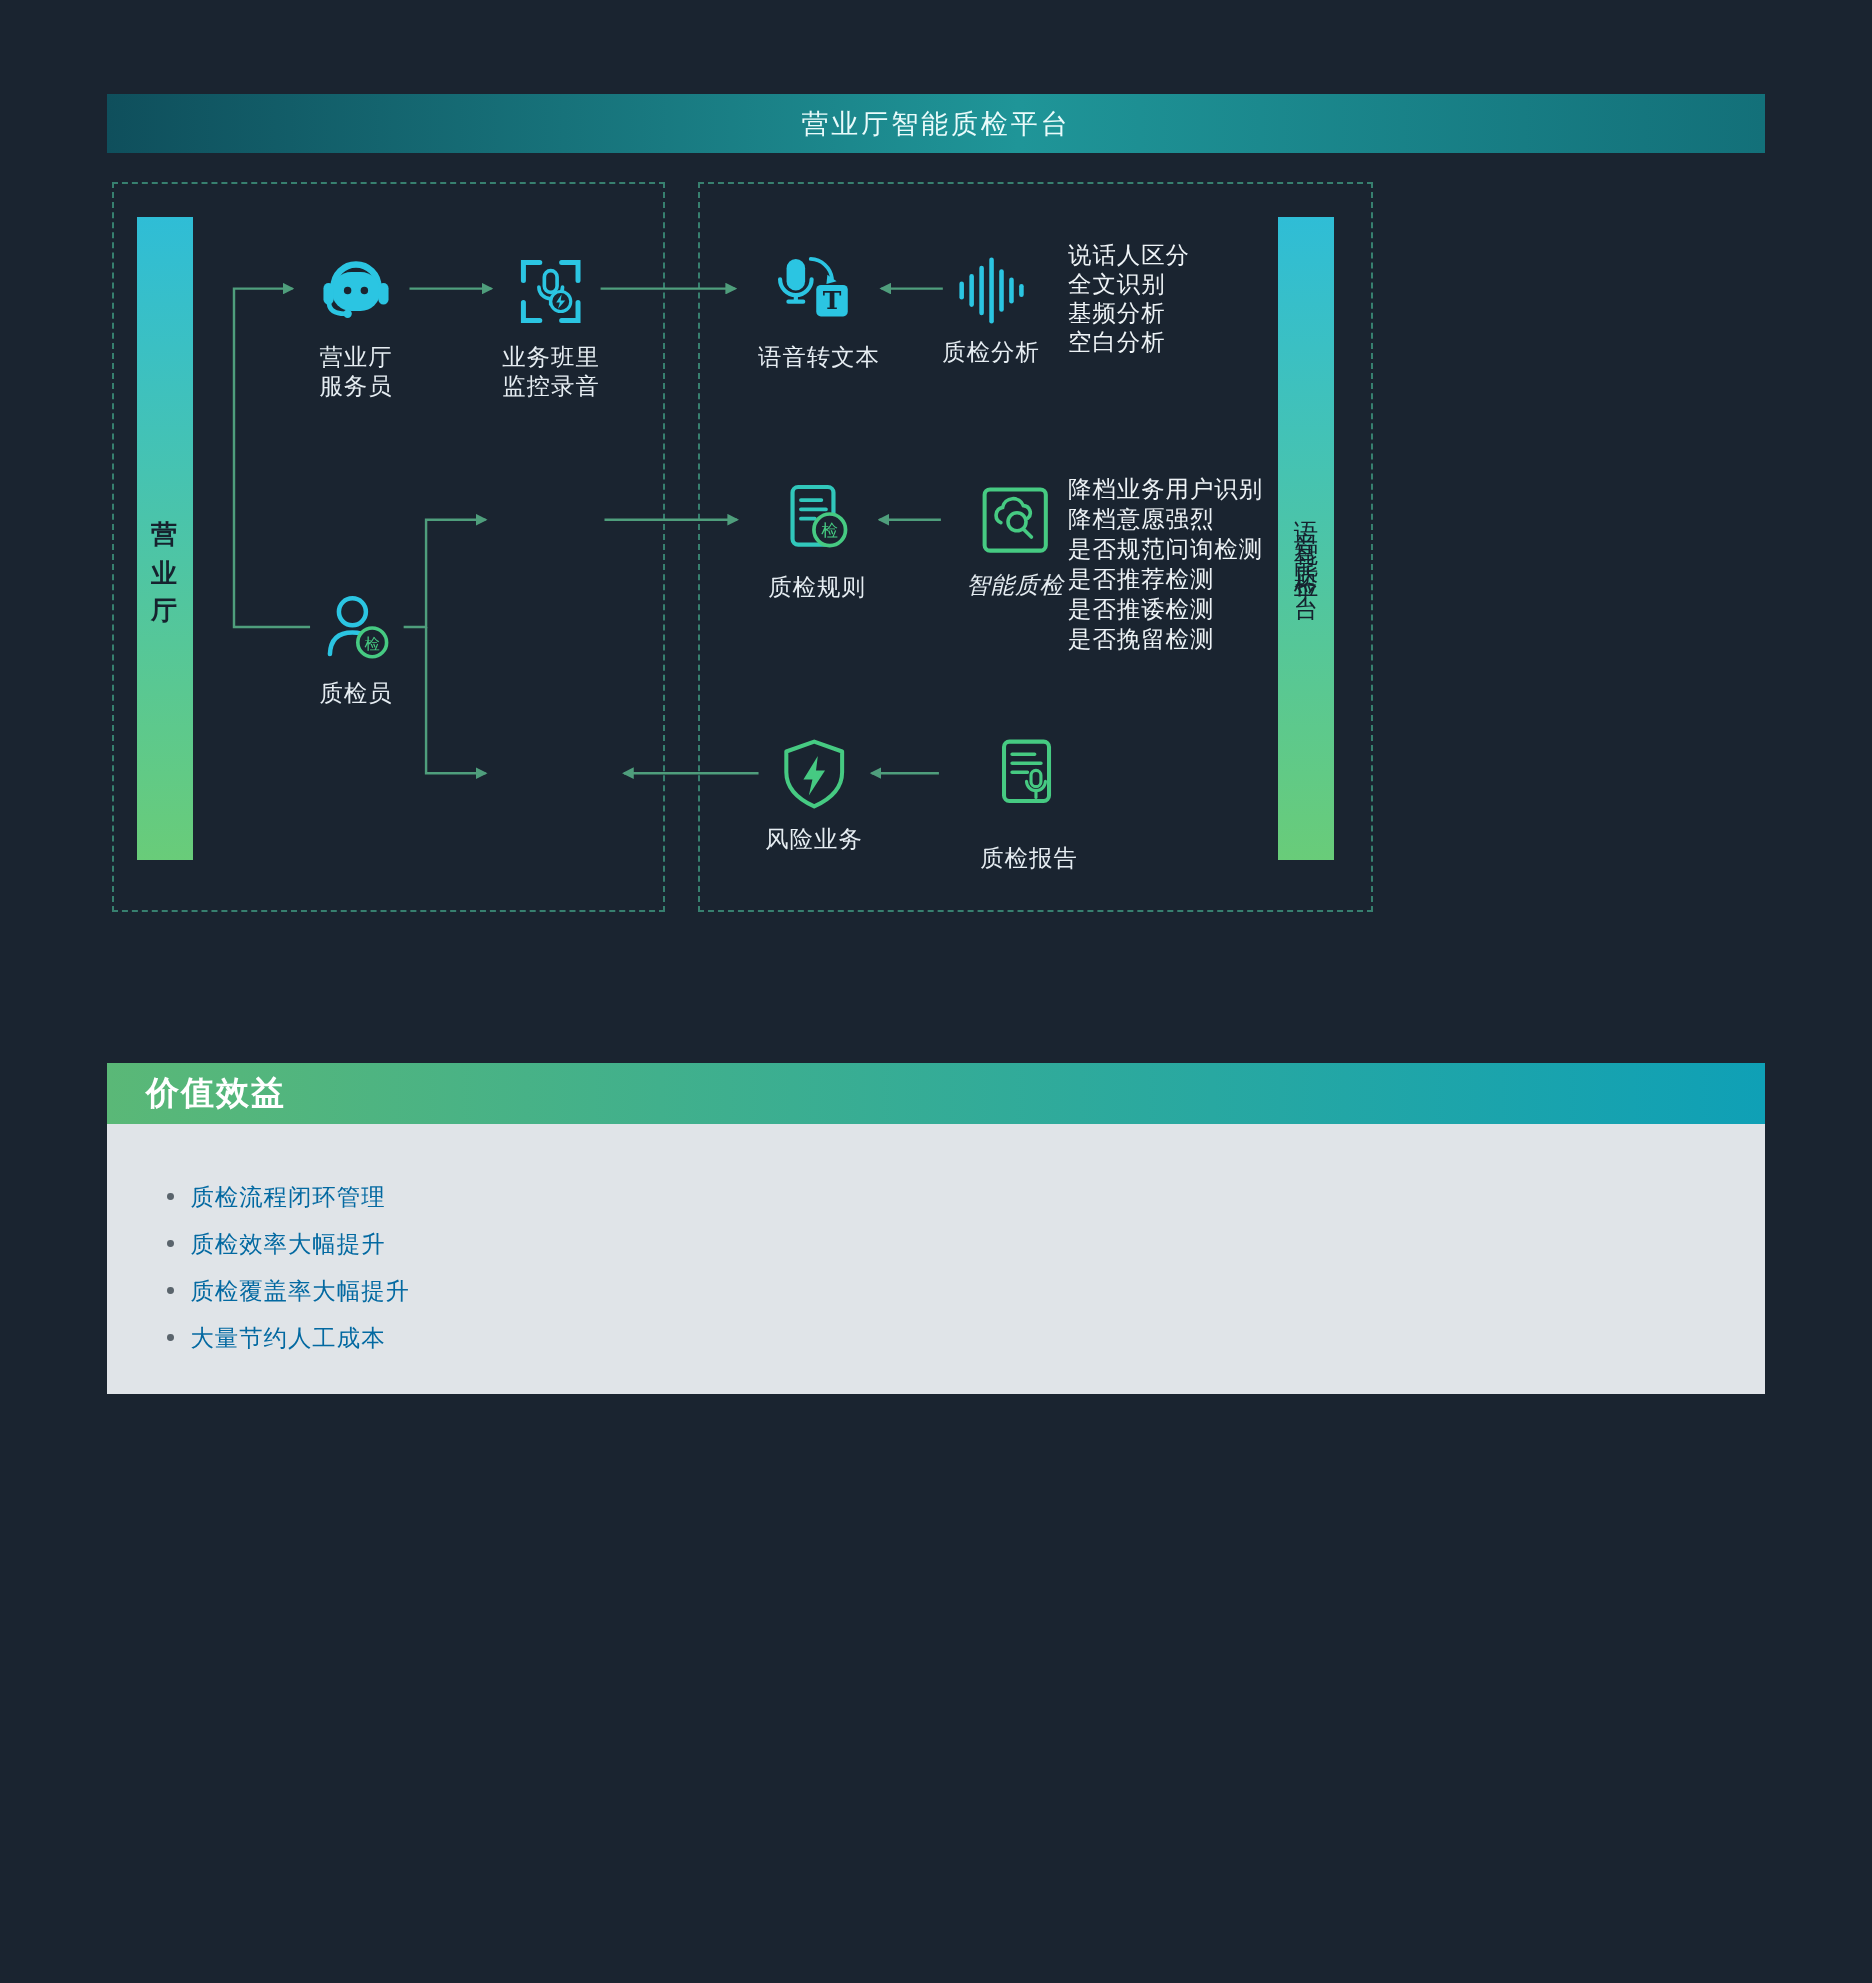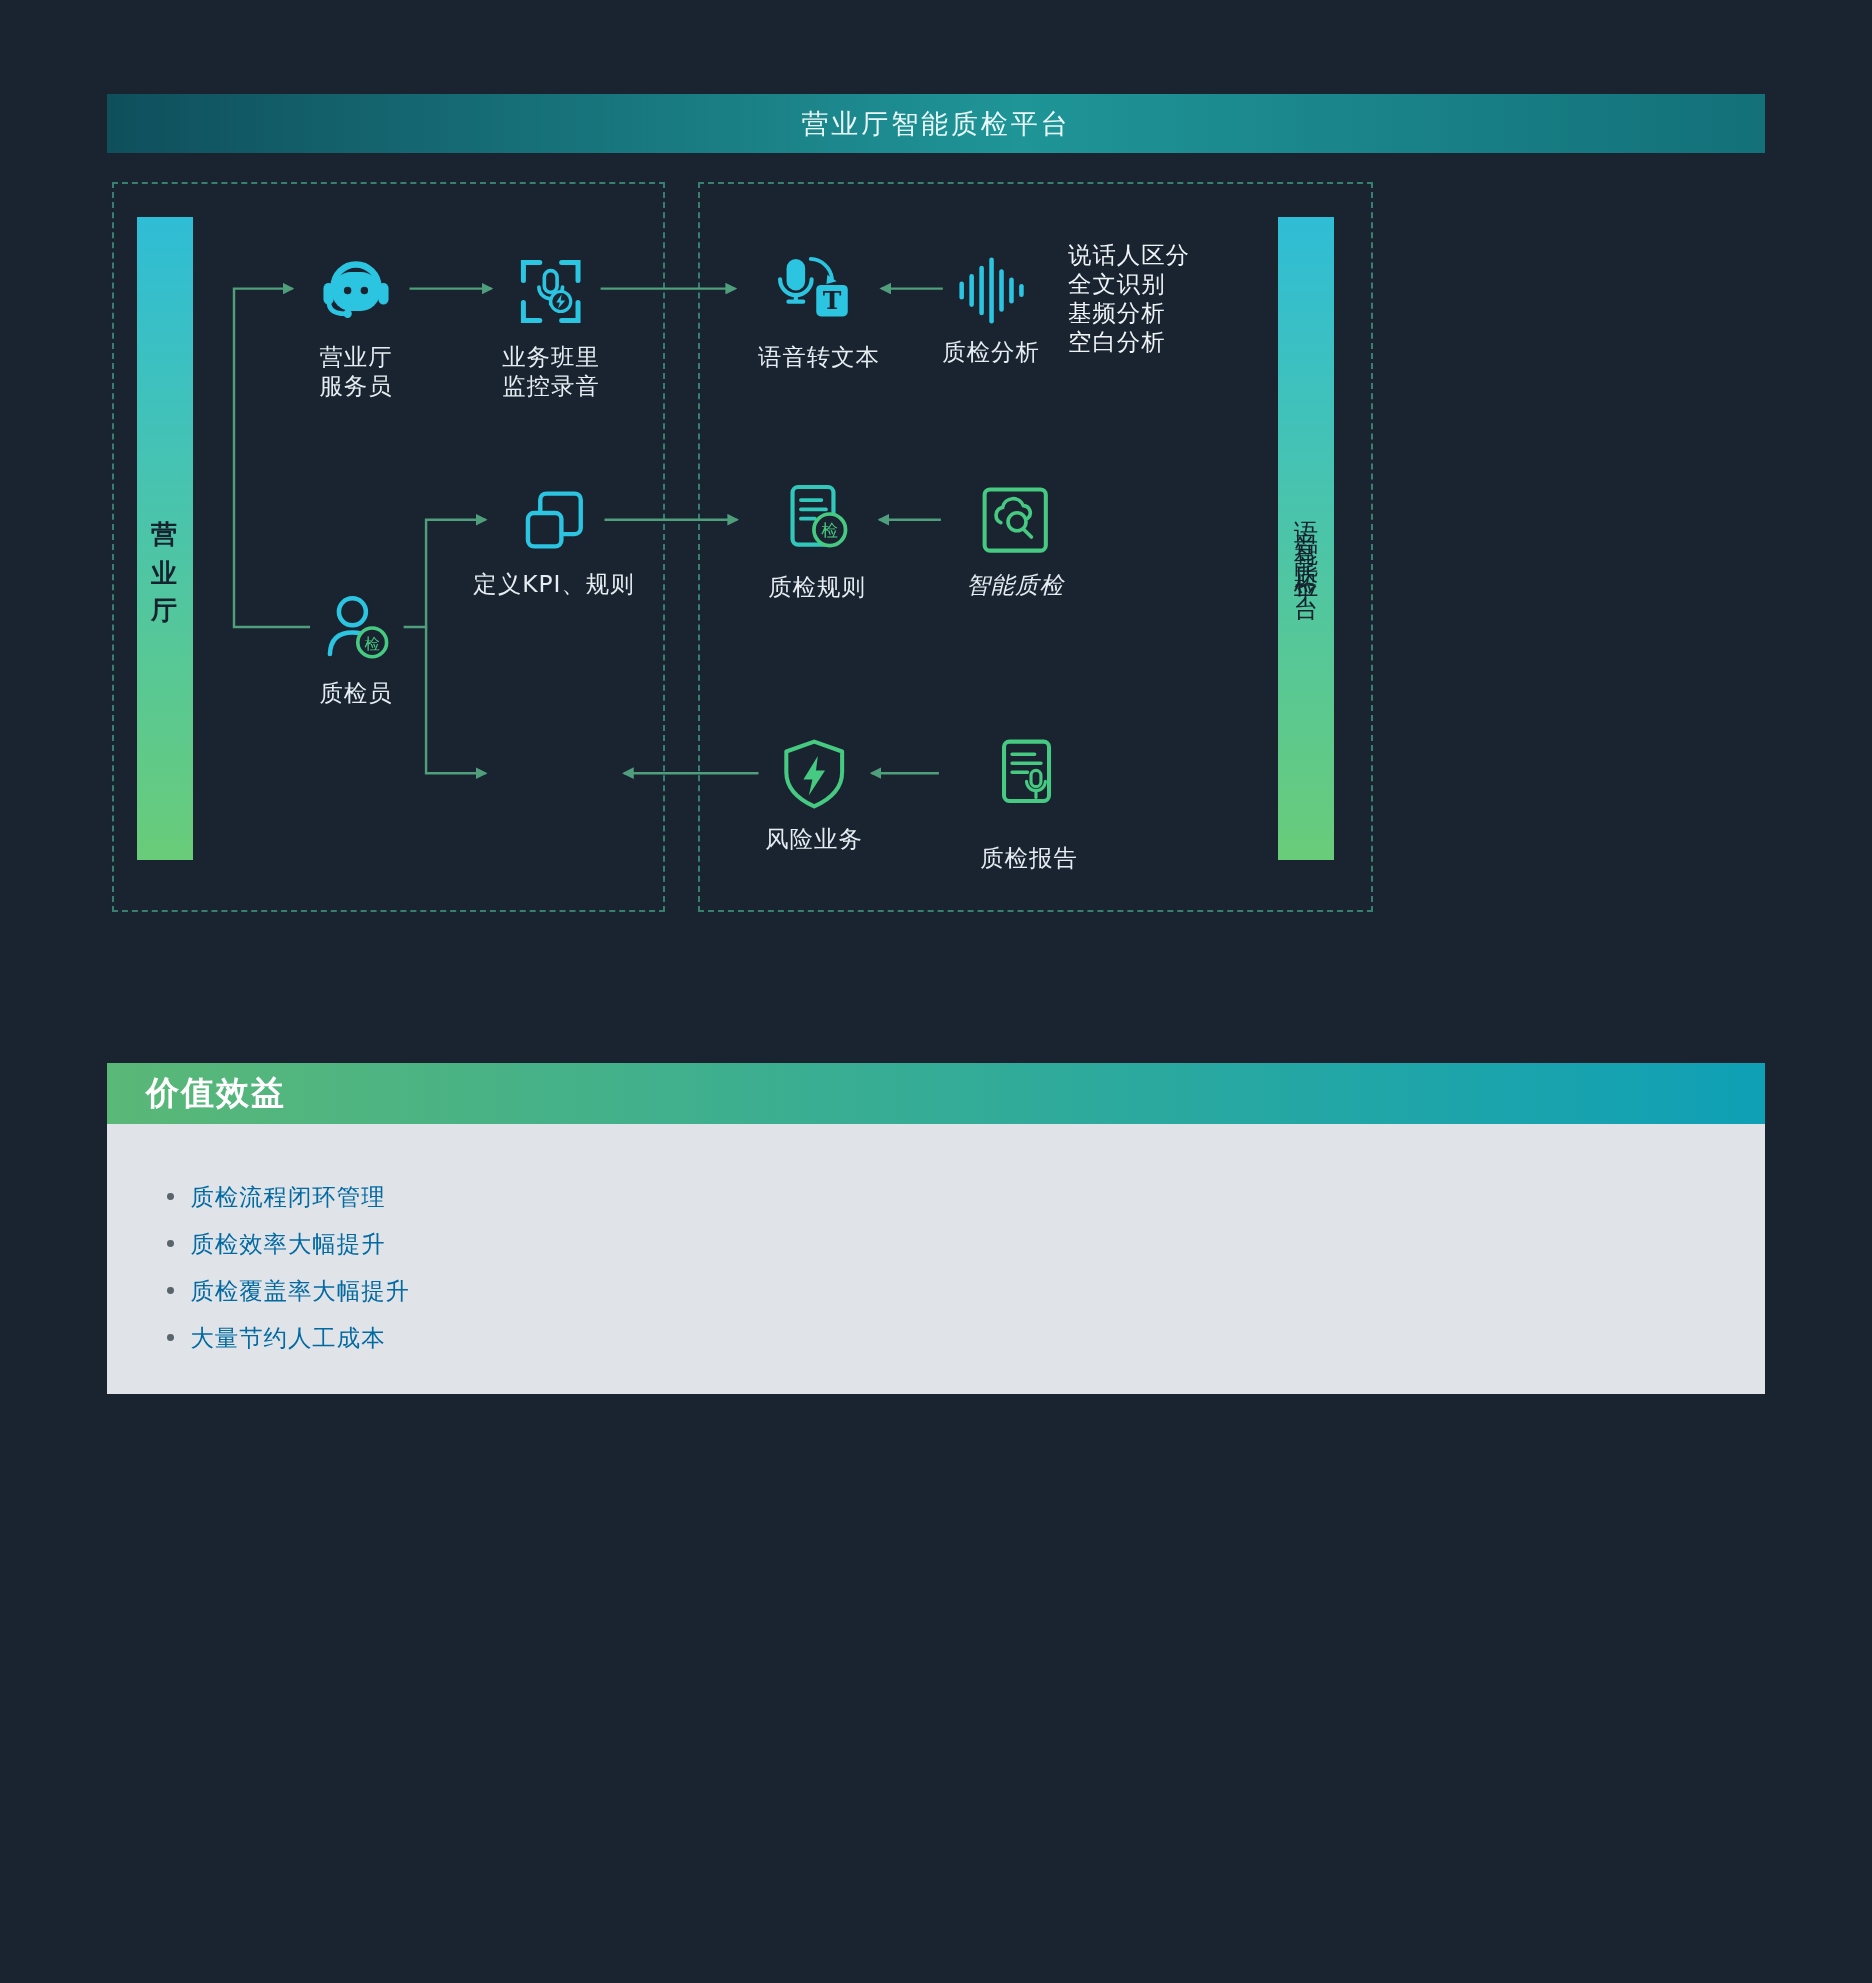--- a/index.html
+++ b/index.html
@@ -202,6 +202,14 @@
     </div>
   </div>
 
+  <div class="annot a2" style="left:1068px;top:474px;">
+    <div class="annot-line">降档业务用户识别</div>
+    <div class="annot-line">降档意愿强烈</div>
+    <div class="annot-line">是否规范问询检测</div>
+    <div class="annot-line">是否推荐检测</div>
+    <div class="annot-line">是否推诿检测</div>
+    <div class="annot-line">是否挽留检测</div>
+  </div>
 
   <div class="node" style="left:356px;top:583px;">
     <svg viewBox="0 0 100 100" width="90" height="90">

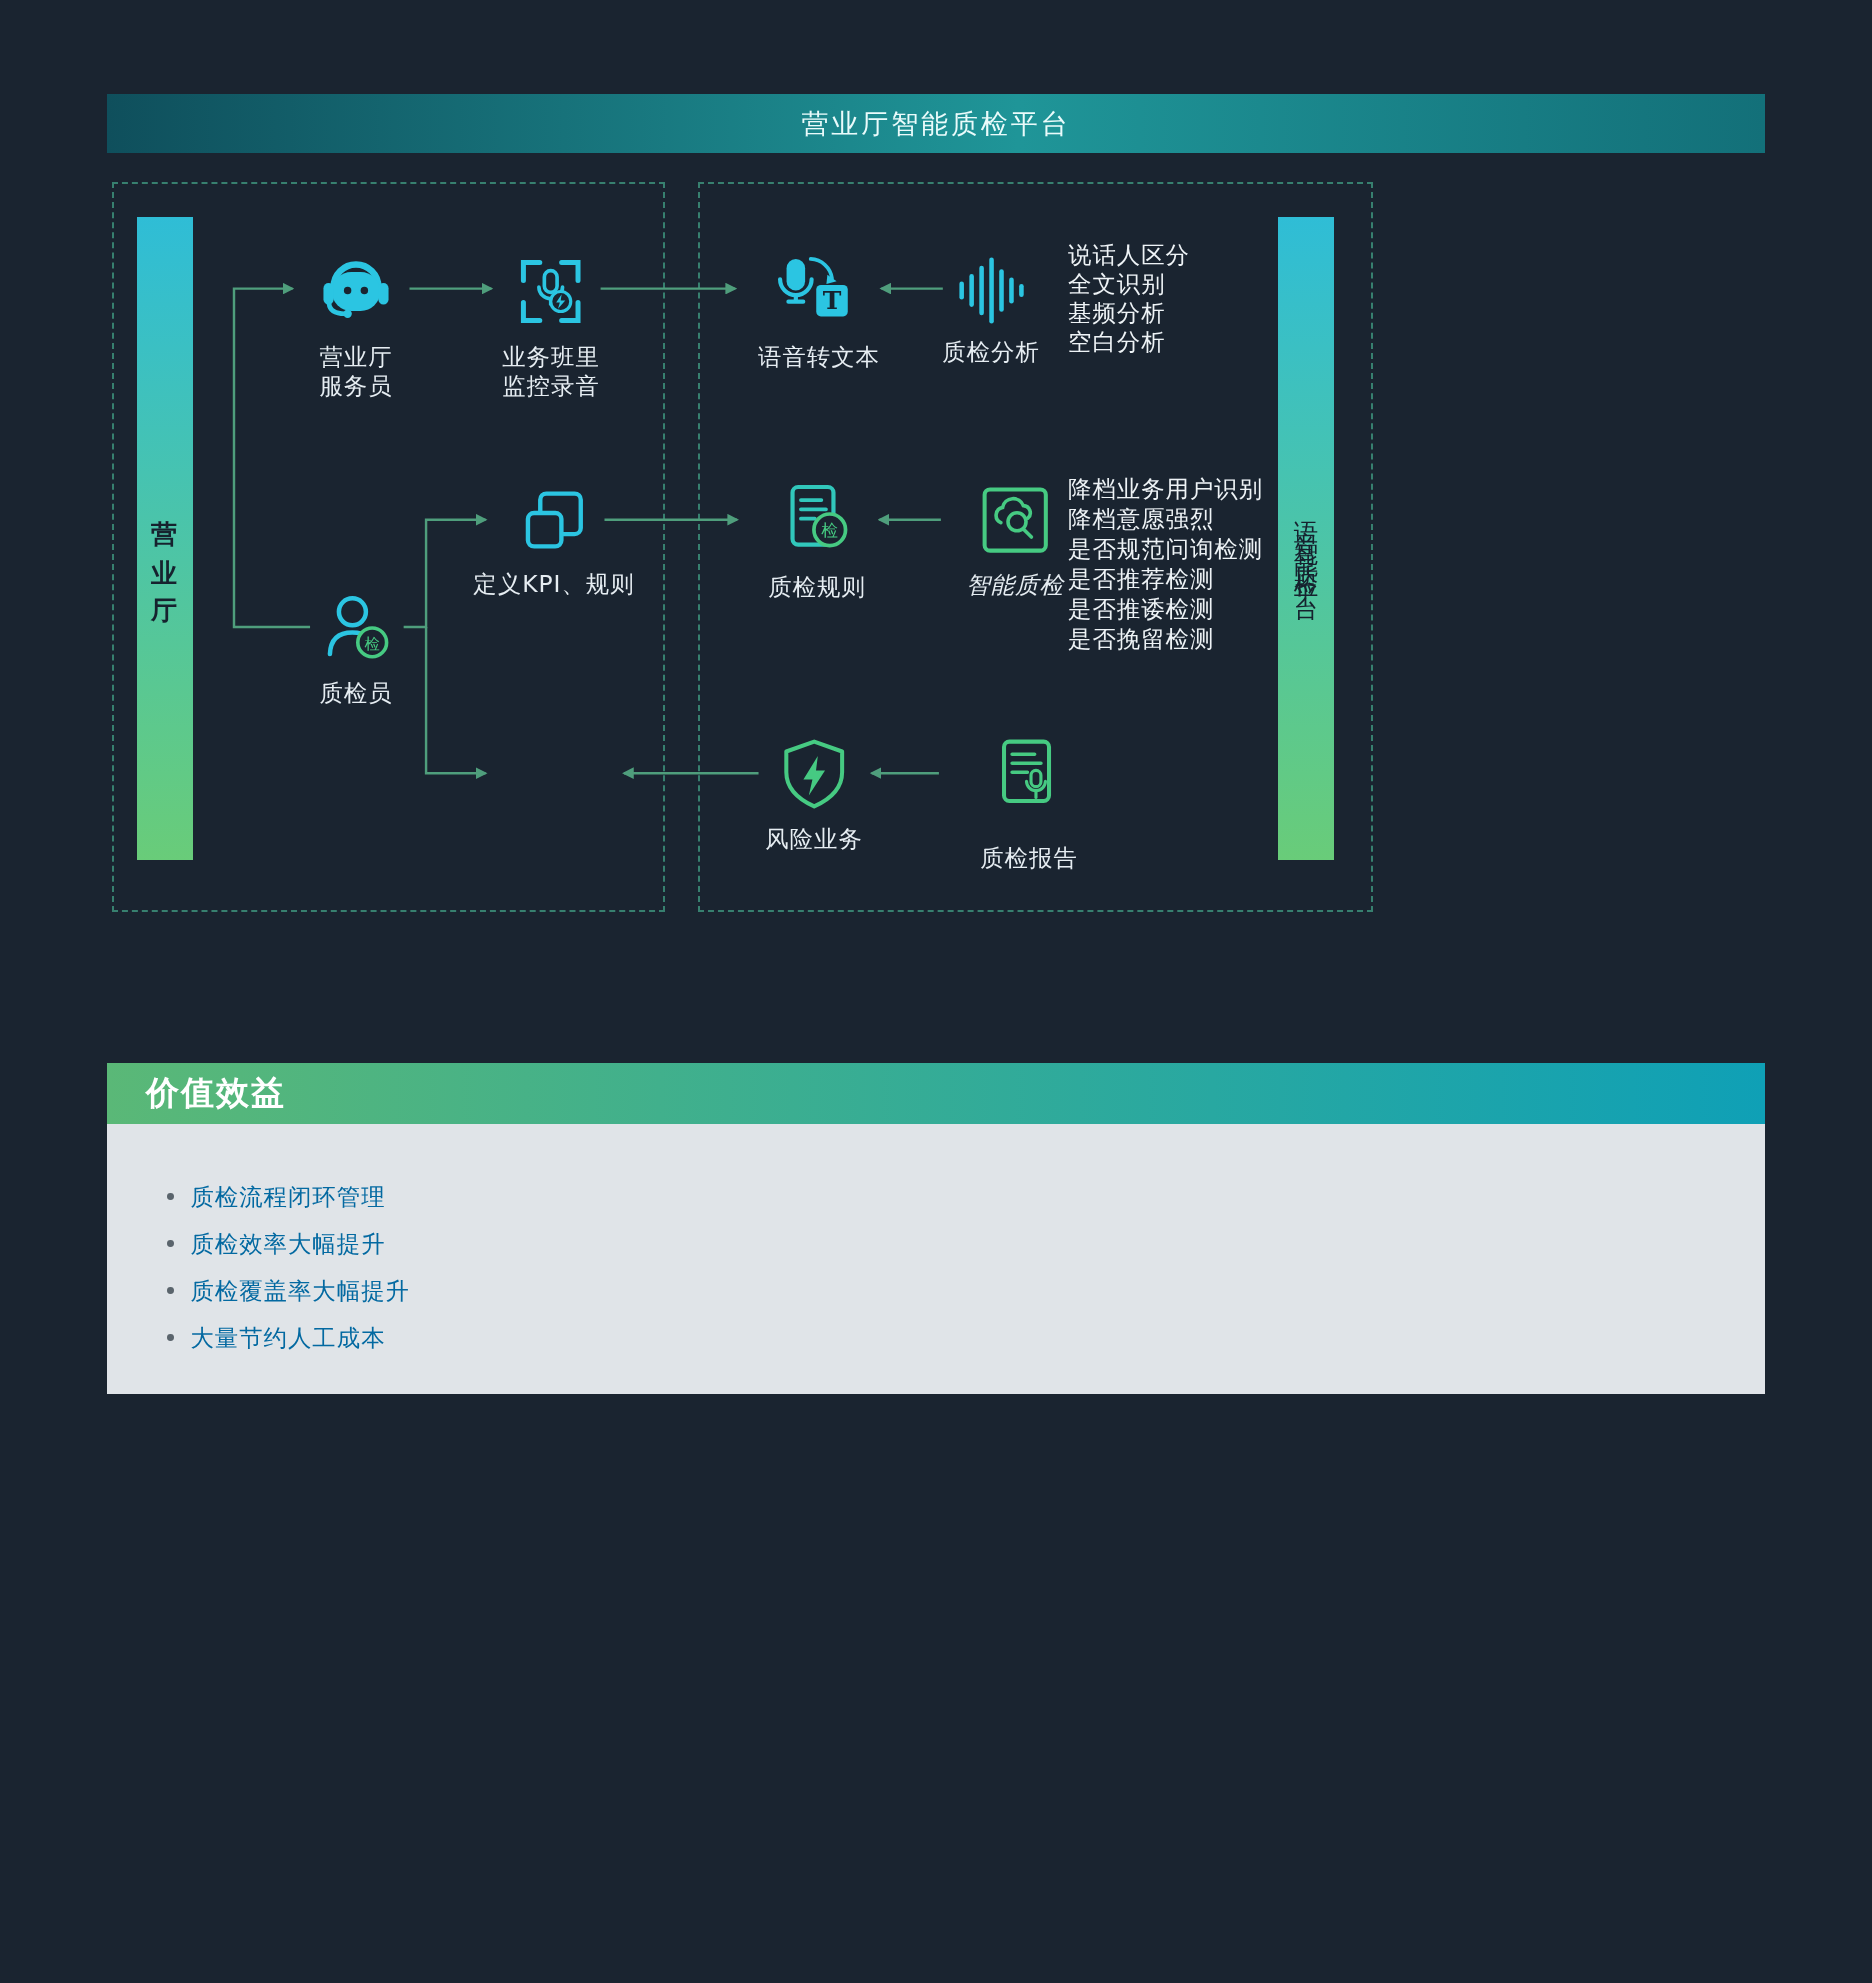--- a/index.html
+++ b/index.html
@@ -168,15 +168,6 @@
     <div class="annot-line">空白分析</div>
   </div>
 
-  <div class="node" style="left:554px;top:476px;">
-    <svg viewBox="0 0 100 100" width="88" height="88">
-      <rect x="34" y="20" width="46" height="46" rx="7" stroke="#2bc5e2" stroke-width="5" fill="none"></rect>
-      <rect x="20" y="42" width="38" height="38" rx="7" stroke="#2bc5e2" stroke-width="5" fill="#1a2430"></rect>
-    </svg>
-    <div class="nlabel">
-      <div>定义KPI、规则</div>
-    </div>
-  </div>
 
   <div class="node" style="left:817px;top:474px;">
     <svg viewBox="0 0 100 100" width="93" height="93">

